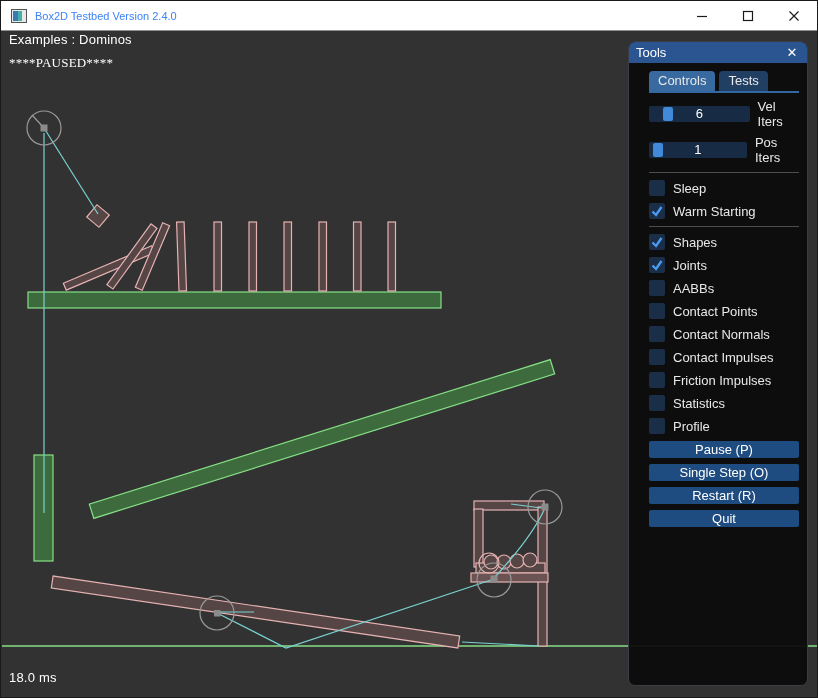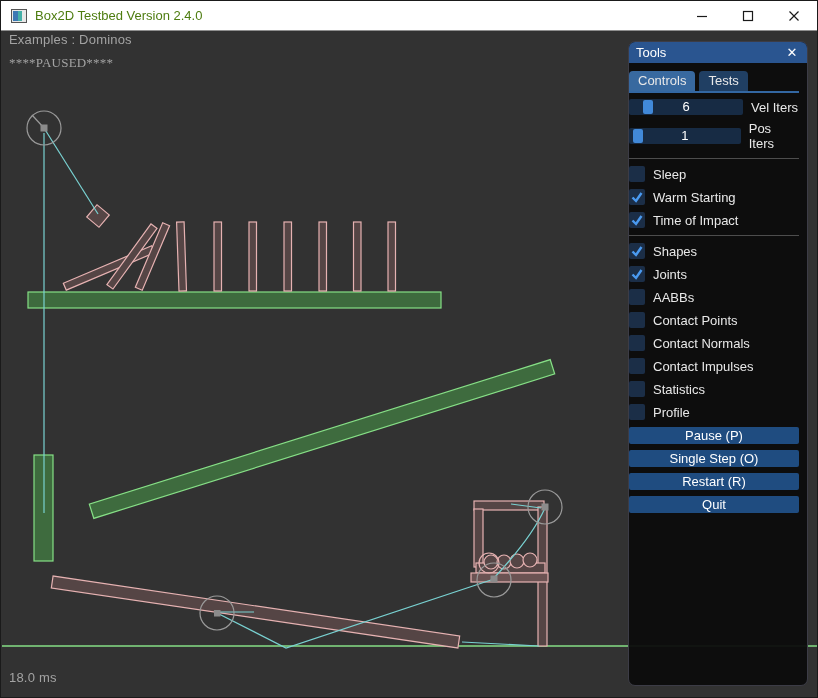--- a/index.html
+++ b/index.html
@@ -18,7 +18,7 @@
     display:flex; align-items:center; z-index:20;
   }
   .titlebar .appicon { width:16px; height:16px; margin:0 8px 0 10px; display:block; }
-  .titlebar .title { font-size:13px; color:#4d7c0f; flex:1 1 auto; }
+  .titlebar .title { font-size:11px; color:#3b82f6; flex:1 1 auto; }
   .winbtn {
     width:46px; height:29px; display:flex; align-items:center; justify-content:center;
     cursor:default;

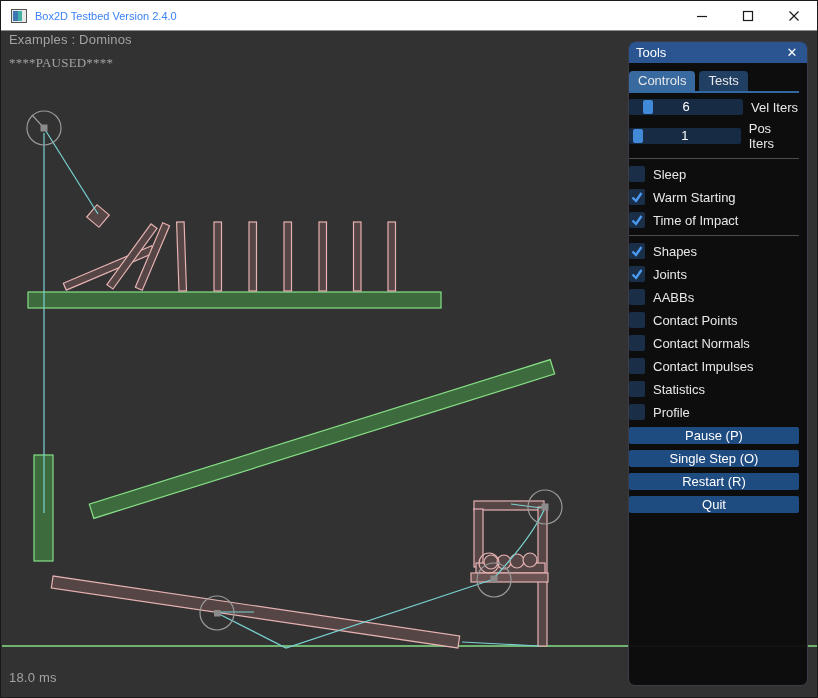--- a/index.html
+++ b/index.html
@@ -29,7 +29,7 @@
   #scene { position:absolute; top:0; left:0; z-index:1; }
 
   .overlay-text {
-    position:absolute; left:8px; font-size:13px; color:#a3a3a3; z-index:5;
+    position:absolute; left:8px; font-size:13px; color:#ffffff; z-index:5;
     letter-spacing:0.2px;
   }
   #example-label { top:31px; }

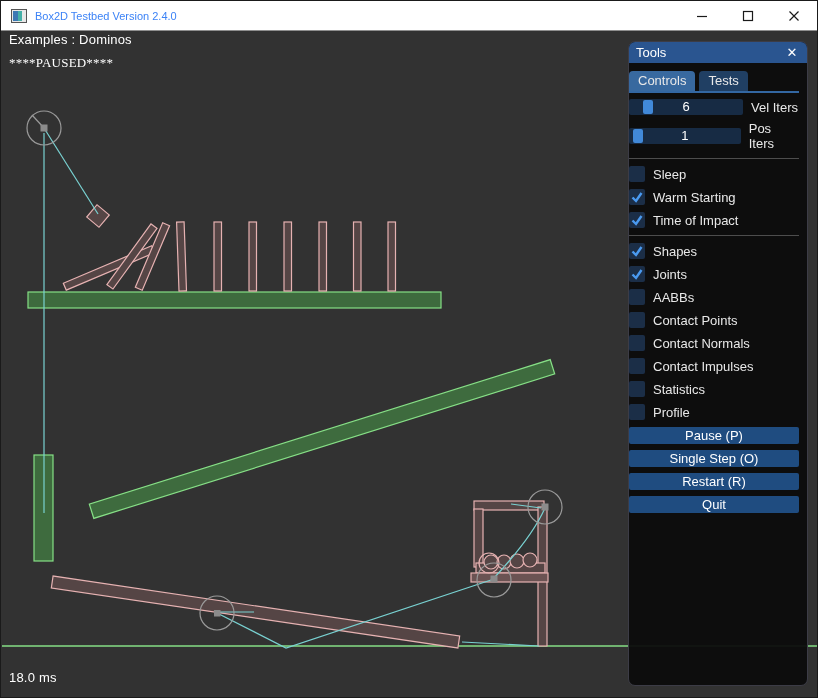--- a/index.html
+++ b/index.html
@@ -49,7 +49,7 @@
   }
   .p-title .p-name { flex:1 1 auto; font-size:13px; color:#fff; }
   .p-close { color:#fff; font-size:13px; width:16px; text-align:center; cursor:default; }
-  .p-body { padding:6px 8px 0 0; }
+  .p-body { padding:6px 8px 0 20px; }
 
   .tabs { display:flex; gap:4px; margin-top:2px; border-bottom:2px solid #3367a2; }
   .tab {

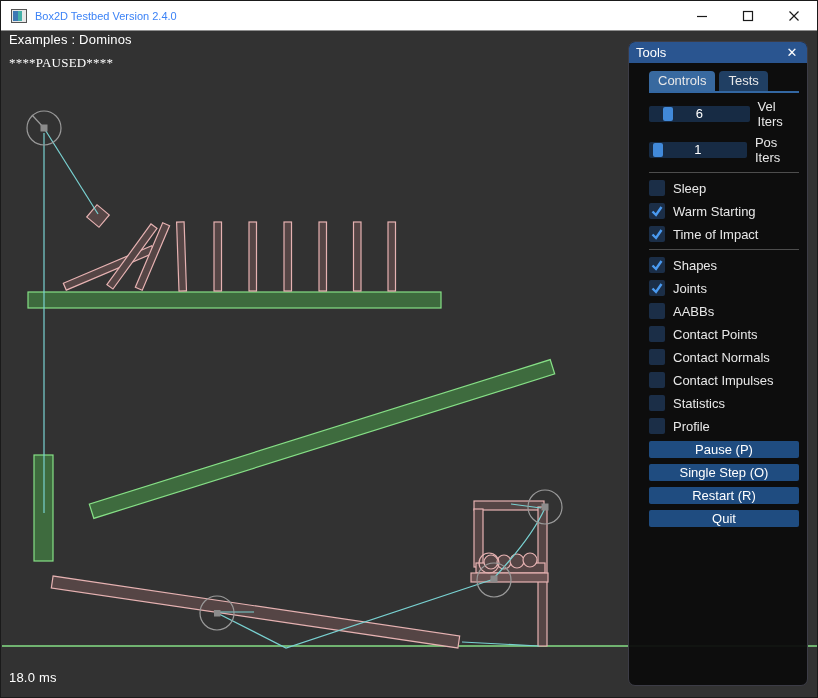--- a/index.html
+++ b/index.html
@@ -228,14 +228,6 @@
         </span>
       <span class="cb-label">Warm Starting</span>
     </div>
-    <div class="cb-row">
-      <span class="cb-box checked">
-          <svg width="14" height="14">
-            <polyline points="2.5,7.5 6,11 11.5,3" fill="none" stroke="#4a9af0" stroke-width="2.4"></polyline>
-          </svg>
-        </span>
-      <span class="cb-label">Time of Impact</span>
-    </div>
 
     <div class="separator"></div>
 

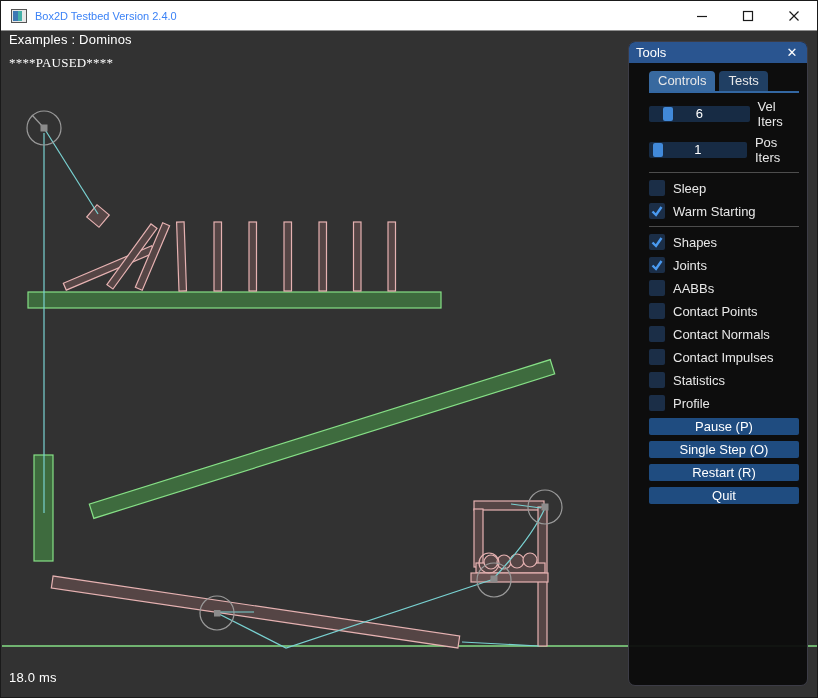--- a/index.html
+++ b/index.html
@@ -265,6 +265,10 @@
     </div>
     <div class="cb-row">
       <span class="cb-box"></span>
+      <span class="cb-label">Friction Impulses</span>
+    </div>
+    <div class="cb-row">
+      <span class="cb-box"></span>
       <span class="cb-label">Statistics</span>
     </div>
     <div class="cb-row">

